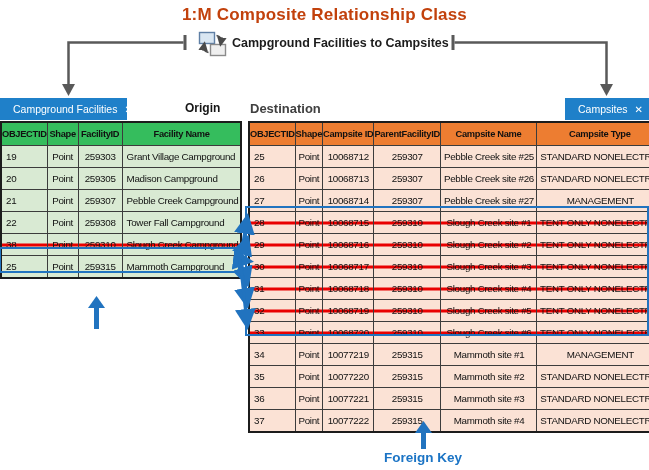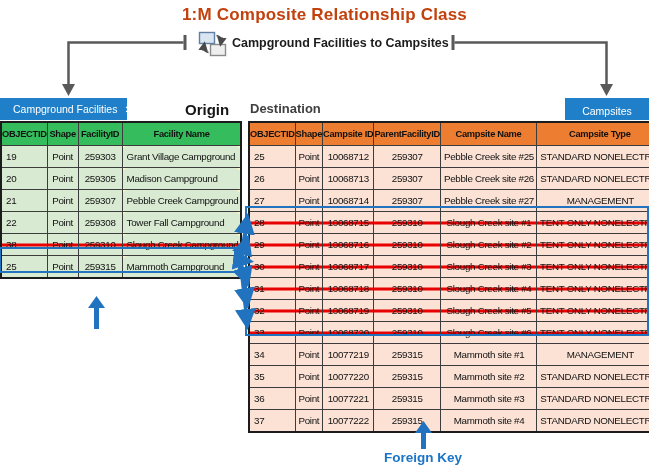--- a/index.html
+++ b/index.html
@@ -15,7 +15,7 @@
              font-size:12.5px;font-weight:600;color:#1c1c1c;}
 
   
-  .origin-label{position:absolute;left:185px;top:101px;font-size:15px;font-weight:bold;color:#151515;}
+  .origin-label{position:absolute;left:185px;top:101px;font-size:12px;font-weight:bold;color:#151515;}
   .dest-label{position:absolute;left:250px;top:101px;font-size:13px;font-weight:bold;color:#404040;}
 
   

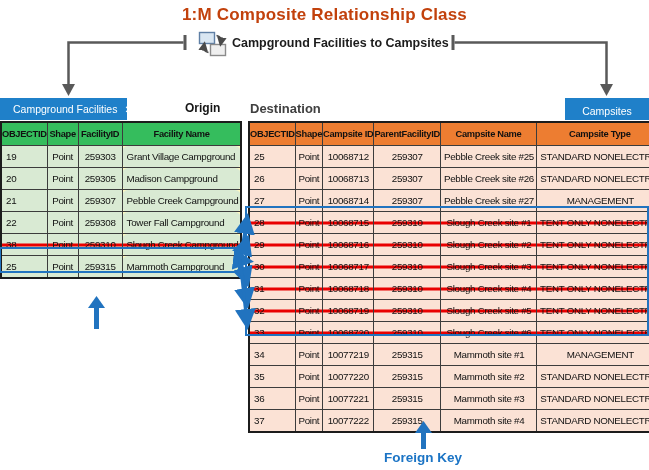--- a/index.html
+++ b/index.html
@@ -23,7 +23,7 @@
        display:inline-flex;align-items:center;gap:7px;padding:0 6px;box-sizing:border-box;
        font-size:10.5px;white-space:nowrap;}
   .tab-origin{left:0;width:127px;}
-  .tab-dest{left:565px;width:84px;flex-direction:column;}
+  .tab-dest{left:565px;width:84px;}
   .tab-close{font-size:10px;margin-left:auto;cursor:pointer;}
 
   

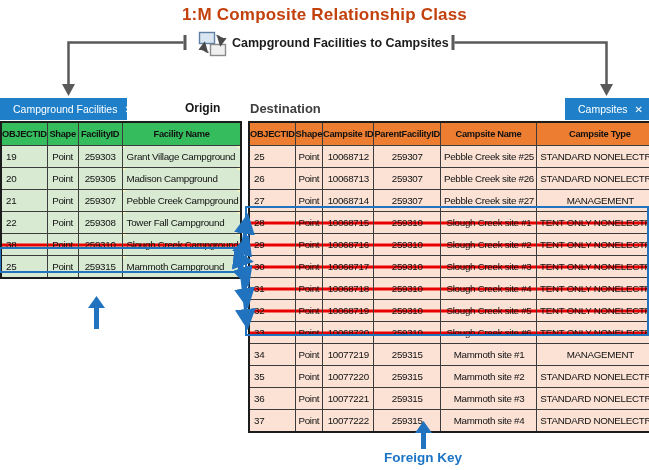--- a/index.html
+++ b/index.html
@@ -39,7 +39,7 @@
   .t-origin col:nth-child(3){width:44px}.t-origin col:nth-child(4){width:115px}
   .t-origin td:nth-child(1){text-align:left;padding-left:4px;}
   .t-origin td:nth-child(2),.t-origin td:nth-child(3){text-align:center;}
-  .t-origin td:nth-child(4){text-align:left;padding-left:4px;border-radius:6px;}
+  .t-origin td:nth-child(4){text-align:left;padding-left:4px;}
 
   .t-dest{left:248px;top:121px;border:2px solid #1c1c1c;}
   .t-dest th{background:#ed7d31;}

